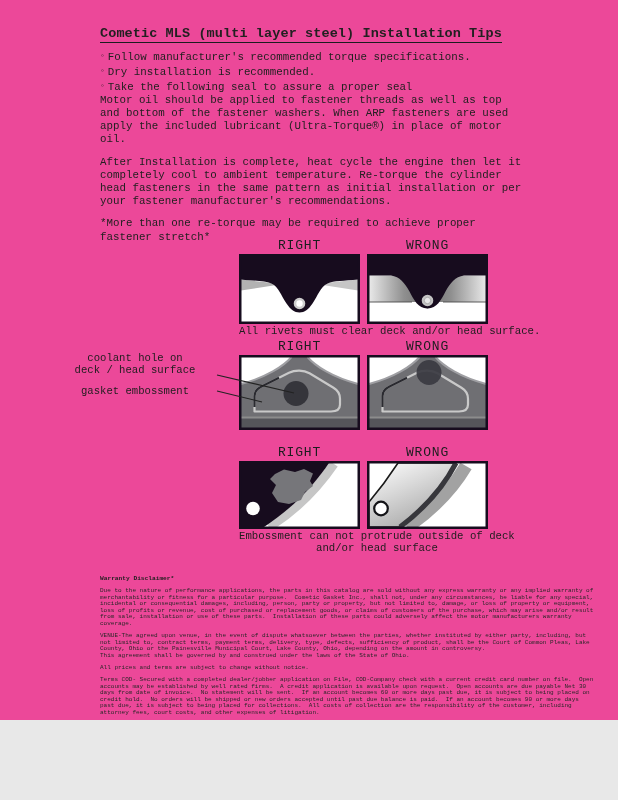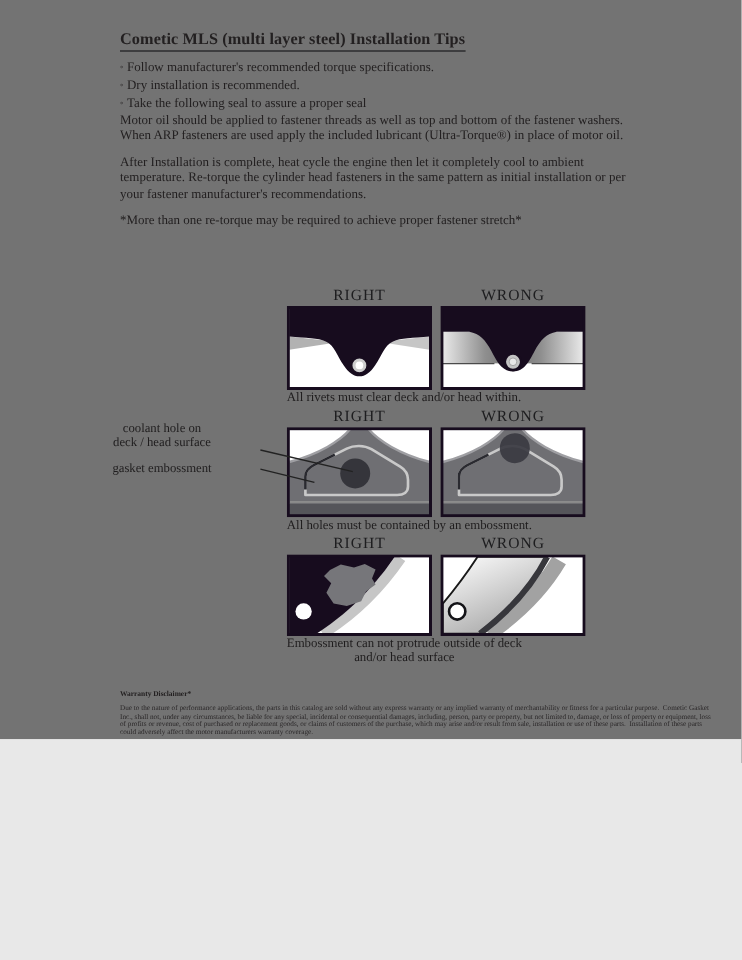--- a/index.html
+++ b/index.html
@@ -4,9 +4,9 @@
 <style>
   html,body{margin:0;padding:0;background:#e8e8e8;}
   .page{
-    position:relative;width:618px;height:616px;background:#737373;
+    position:relative;width:618px;height:720px;background:#ec4899;
     margin:0 auto;overflow:hidden;
-    font-family:Liberation Serif, serif;color:#232021;
+    font-family:Liberation Mono, monospace;color:#232021;
   }
   
   .content-top{position:absolute;left:100px;top:24px;width:424px;}

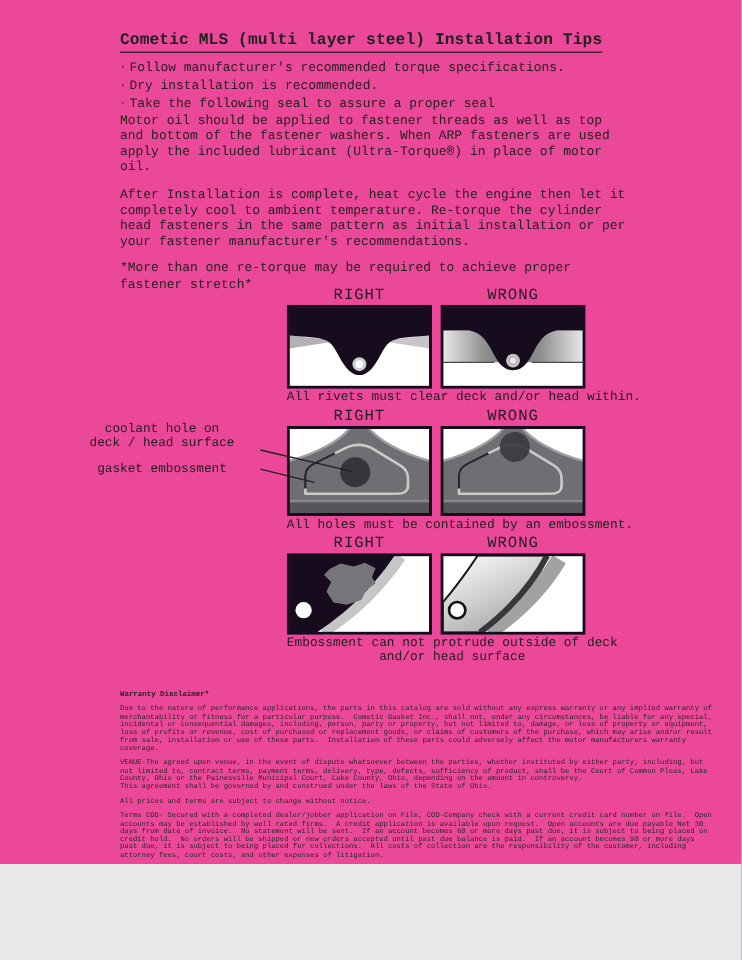--- a/index.html
+++ b/index.html
@@ -95,7 +95,7 @@
         </svg>
       </div>
     </div>
-    <div class="dcaption" style="top:89px;">All rivets must clear deck and/or head within.</div>
+    <div class="dcaption" style="top:89px;">All rivets must clear deck and/or head surface.</div>
 
     <div class="pair" style="left:239px;top:103px;">
       <div class="dcol">

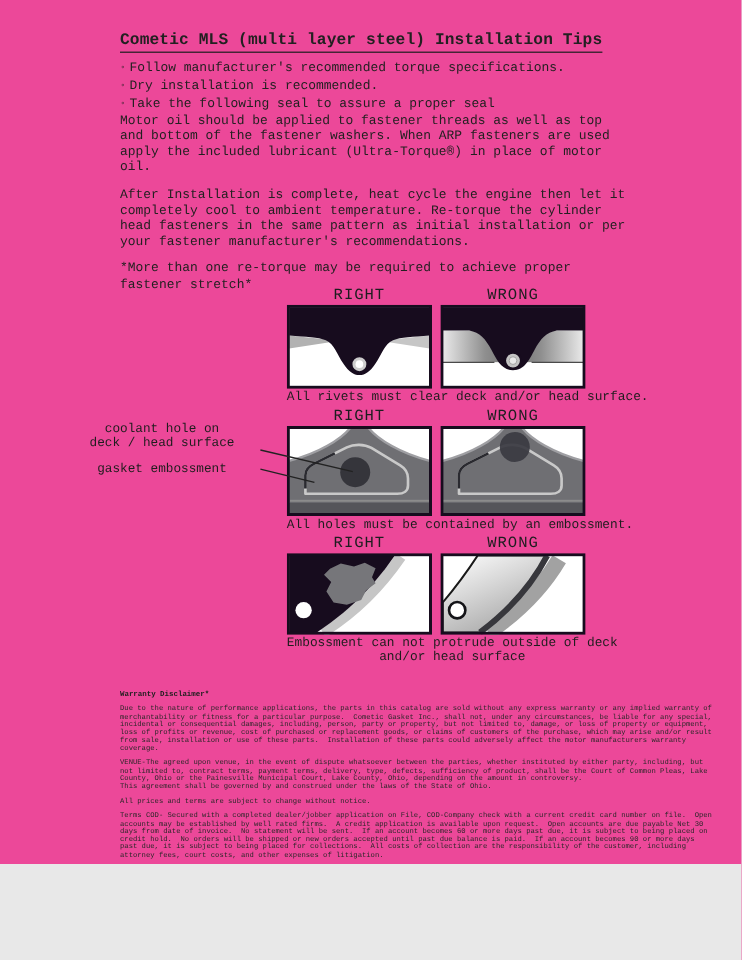--- a/index.html
+++ b/index.html
@@ -129,7 +129,6 @@
         </svg>
       </div>
     </div>
-    <div class="dcaption" style="top:196px;">All holes must be contained by an embossment.</div>
 
     <div class="callout" style="top:116px;">coolant hole on
 deck / head surface</div>

